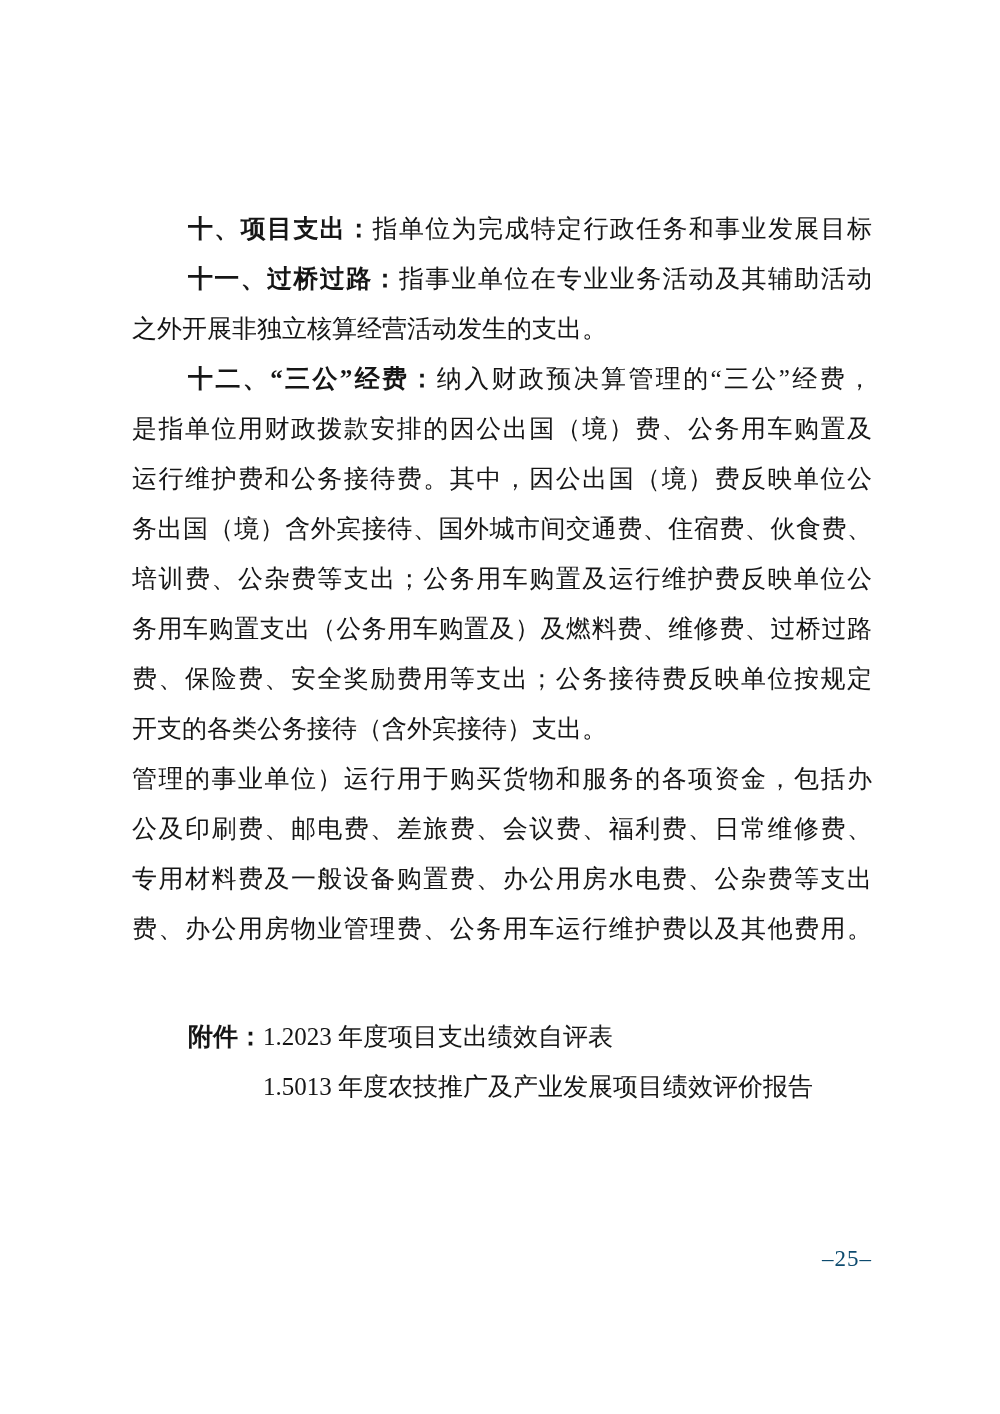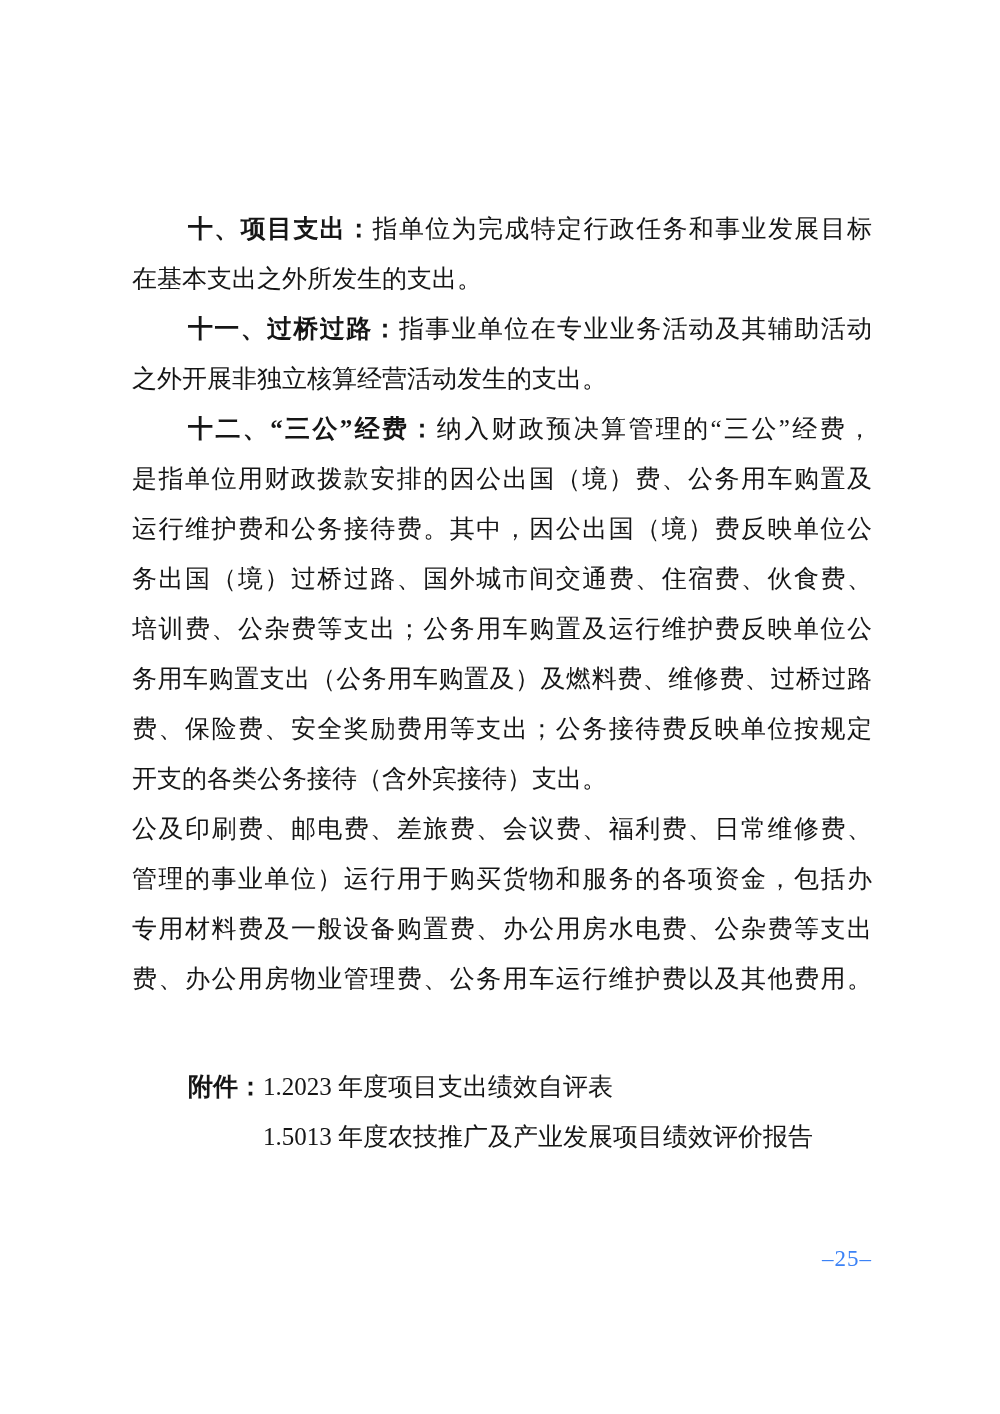--- a/index.html
+++ b/index.html
@@ -72,7 +72,6 @@
 
     <section>
       <div class="line first"><span class="b">十、项目支出：</span><span>指单位为完成特定行政任务和事业发展目标</span></div>
-      <div class="line plast">在基本支出之外所发生的支出。</div>
     </section>
 
     <section>

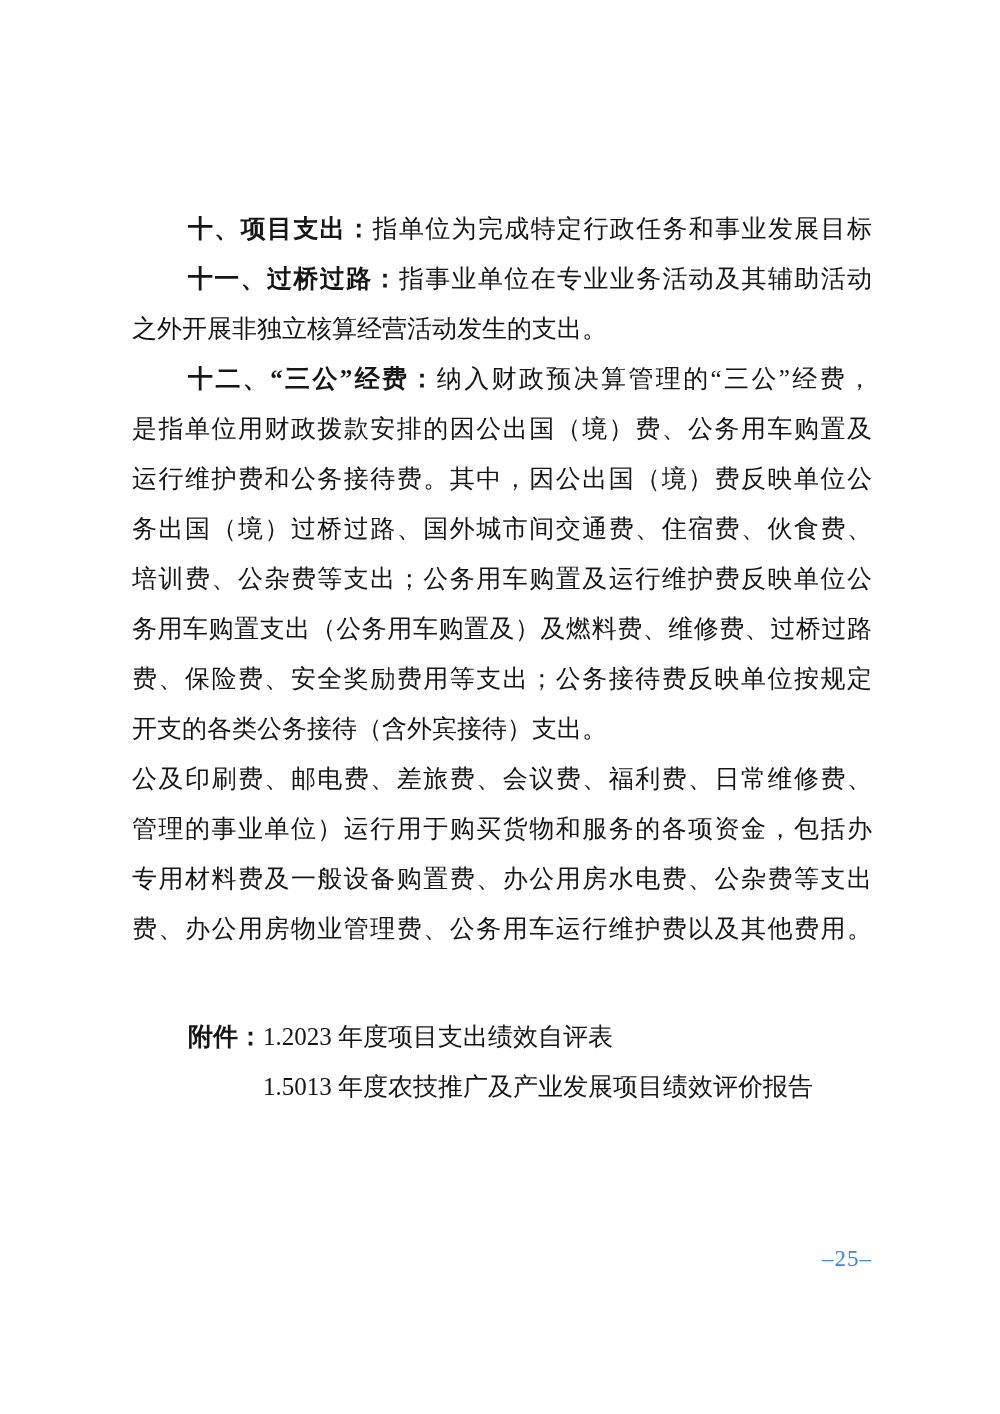--- a/index.html
+++ b/index.html
@@ -83,7 +83,7 @@
       <div class="line first"><span class="b">十二、“三公”经费：</span><span>纳入财政预决算管理的“三公”经费，</span></div>
       <div class="line">是指单位用财政拨款安排的因公出国（境）费、公务用车购置及</div>
       <div class="line">运行维护费和公务接待费。其中，因公出国（境）费反映单位公</div>
-      <div class="line">务出国（境）过桥过路、国外城市间交通费、住宿费、伙食费、</div>
+      <div class="line">务出国（境）含外宾接待、国外城市间交通费、住宿费、伙食费、</div>
       <div class="line">培训费、公杂费等支出；公务用车购置及运行维护费反映单位公</div>
       <div class="line">务用车购置支出（公务用车购置及）及燃料费、维修费、过桥过路</div>
       <div class="line">费、保险费、安全奖励费用等支出；公务接待费反映单位按规定</div>

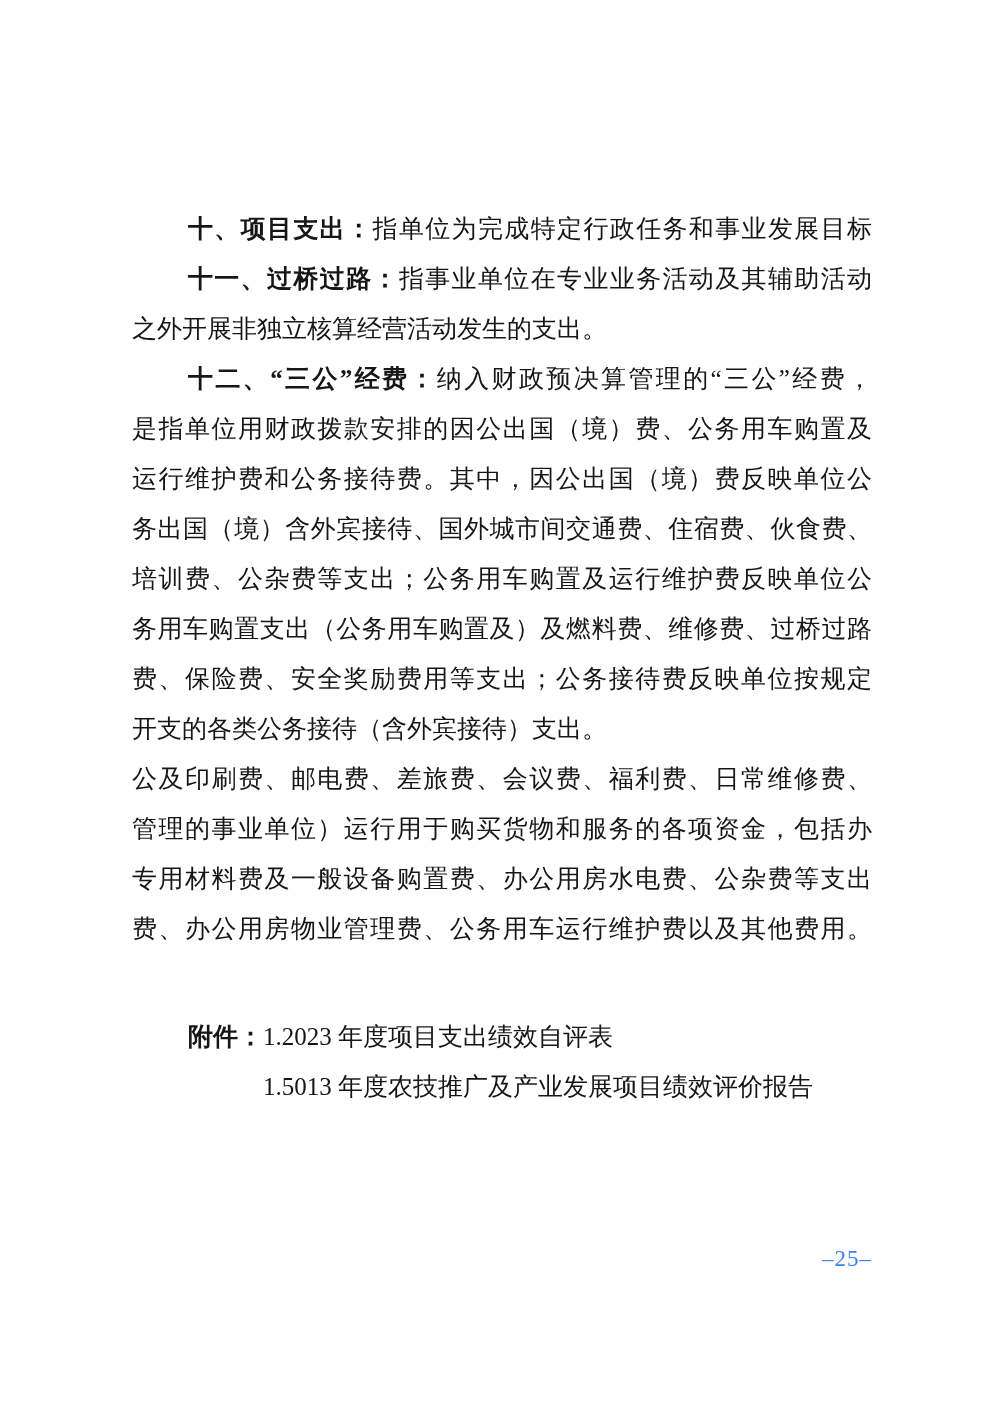--- a/index.html
+++ b/index.html
@@ -91,8 +91,8 @@
     </section>
 
     <section>
+      <div class="line">管理的事业单位）运行用于购买货物和服务的各项资金，包括办</div>
       <div class="line">公及印刷费、邮电费、差旅费、会议费、福利费、日常维修费、</div>
-      <div class="line">管理的事业单位）运行用于购买货物和服务的各项资金，包括办</div>
       <div class="line">专用材料费及一般设备购置费、办公用房水电费、公杂费等支出</div>
       <div class="line">费、办公用房物业管理费、公务用车运行维护费以及其他费用。</div>
     </section>

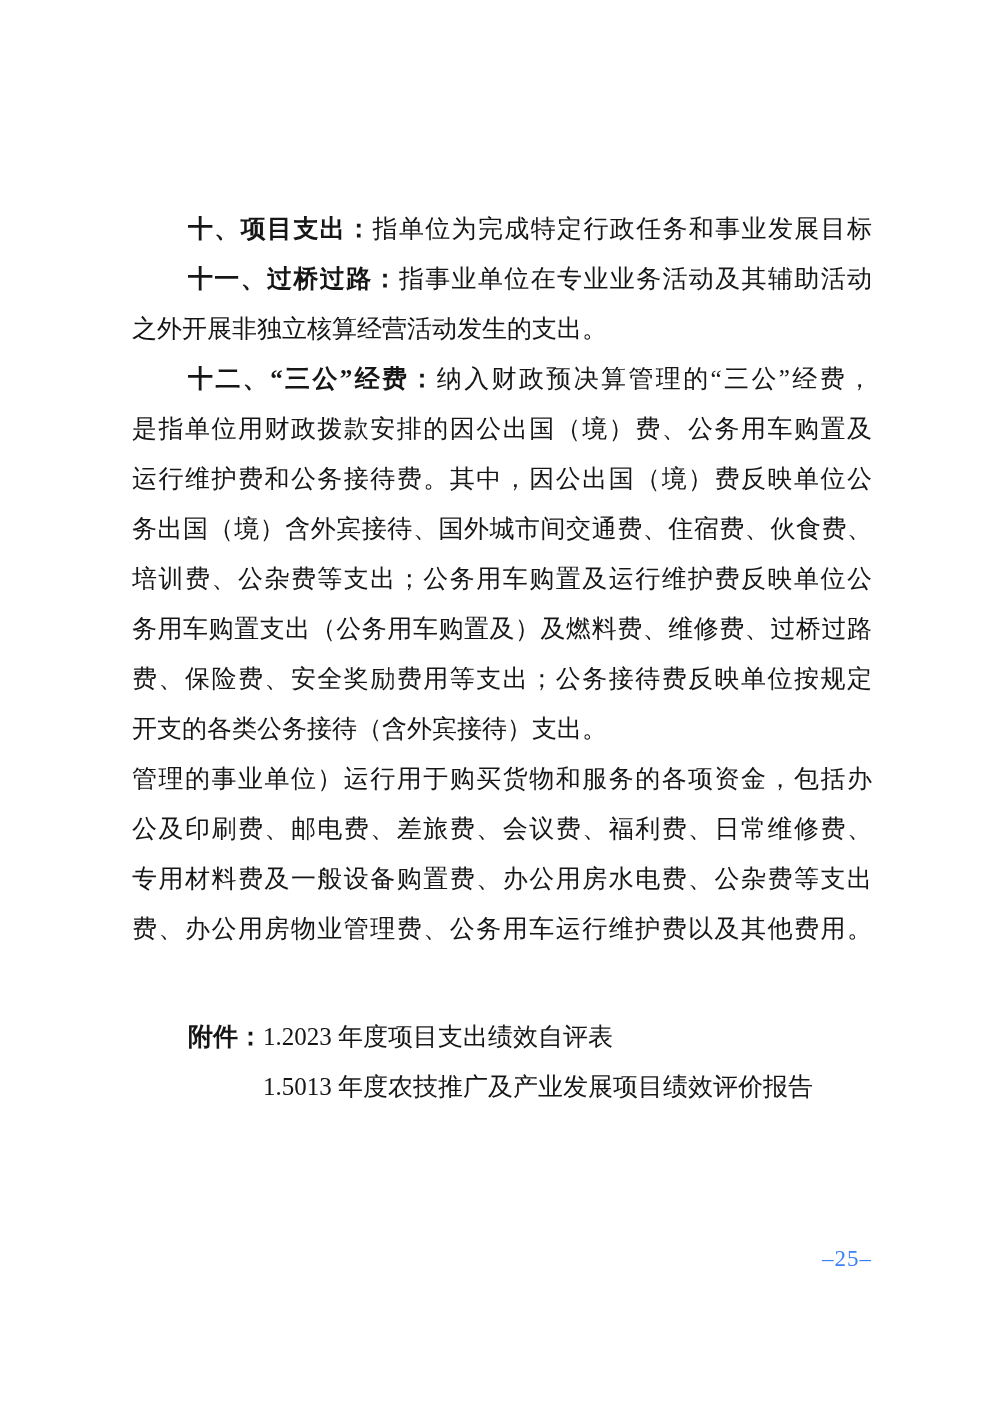--- a/index.html
+++ b/index.html
@@ -61,7 +61,7 @@
     font-size: 23px;
     line-height: 32px;
     letter-spacing: 1px;
-    color: #3b82f6;
+    color: #0c4a6e;
   }
 </style>
 </head>

